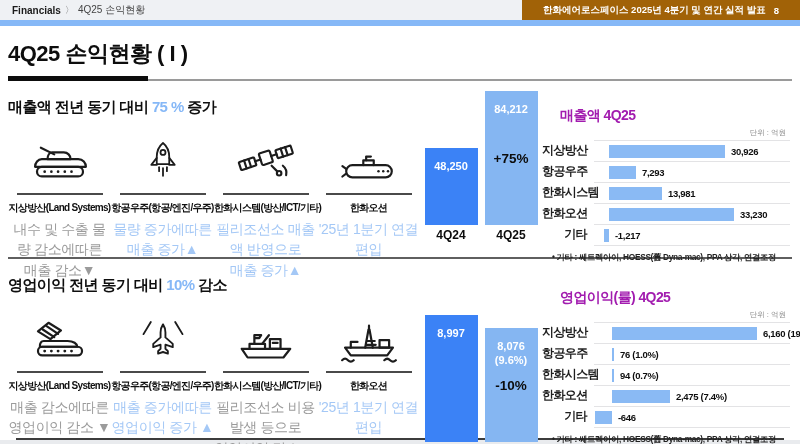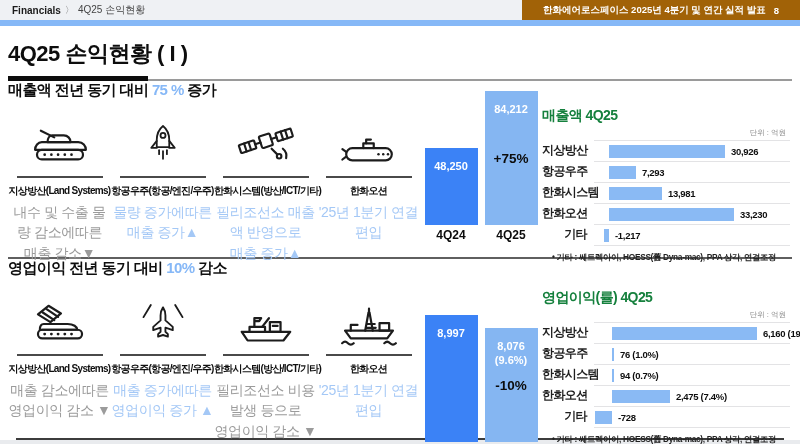--- a/index.html
+++ b/index.html
@@ -25,7 +25,7 @@
   .section { display:flex; height:176px; }
   .section.second { height:179px; }
   .divider { height:2px; background:#5f5f5f; }
-  .left-panel { width:412px; flex:none; }
+  .left-panel { width:412px; flex:none; padding-top:17px; }
   .sec-heading { font-size:15px; font-weight:bold; letter-spacing:-0.6px; color:#0e0e0e; white-space:nowrap; }
   .accent { color:#86b8f7; }
   .seg-row { display:flex; margin-top:13px; }

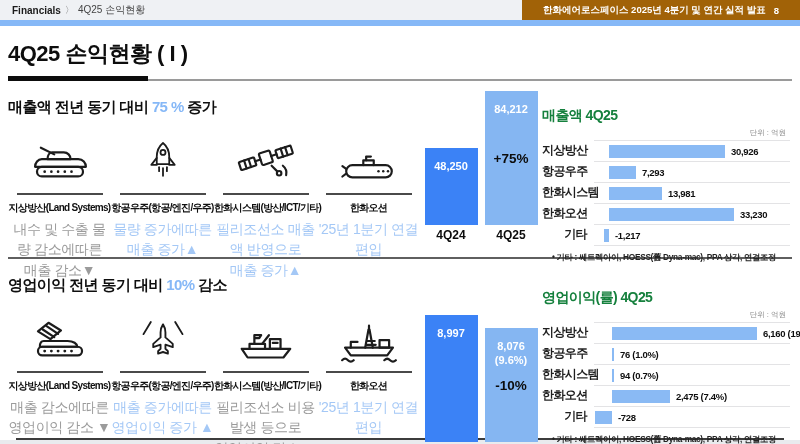--- a/index.html
+++ b/index.html
@@ -52,7 +52,7 @@
   
   .right-panel { flex:1; padding-top:26px; padding-right:2px; }
   .section.second .right-panel { padding-top:30px; }
-  .chart-title { font-size:14px; font-weight:bold; letter-spacing:-0.6px; margin-left:0; color:#15803d; }
+  .chart-title { font-size:14px; font-weight:bold; letter-spacing:-0.6px; margin-left:18px; color:#a21caf; }
   .chart-unit { font-size:7.5px; color:#8a8a8a; text-align:right; margin:3px 4px 2px 0; }
   .hrow { display:flex; height:21px; }
   .hlabel { width:52px; flex:none; text-align:right; font-size:12px; font-weight:bold; color:#1f1f1f;

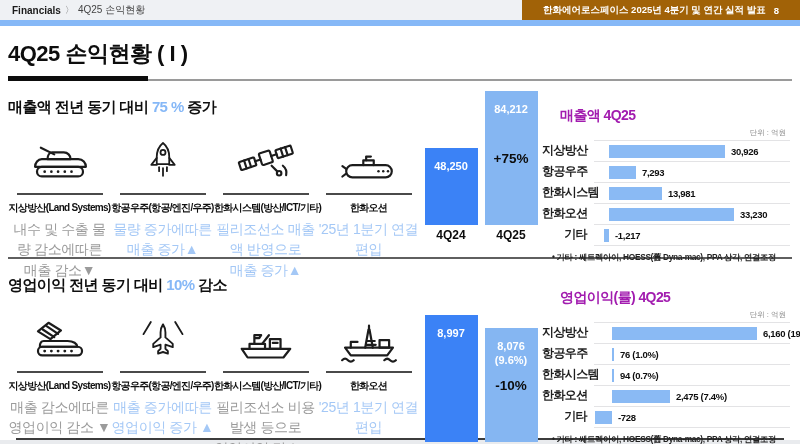--- a/index.html
+++ b/index.html
@@ -374,7 +374,7 @@
             <div class="hlabel">기타</div>
             <div class="htrack">
               <div class="hbar" style="width: 17px; left: 1px;"></div>
-              <div class="hval" style="left: 24px;">-728</div>
+              <div class="hval" style="left: 24px;">-646</div>
             </div>
           </div>
           <div class="hend"></div>

